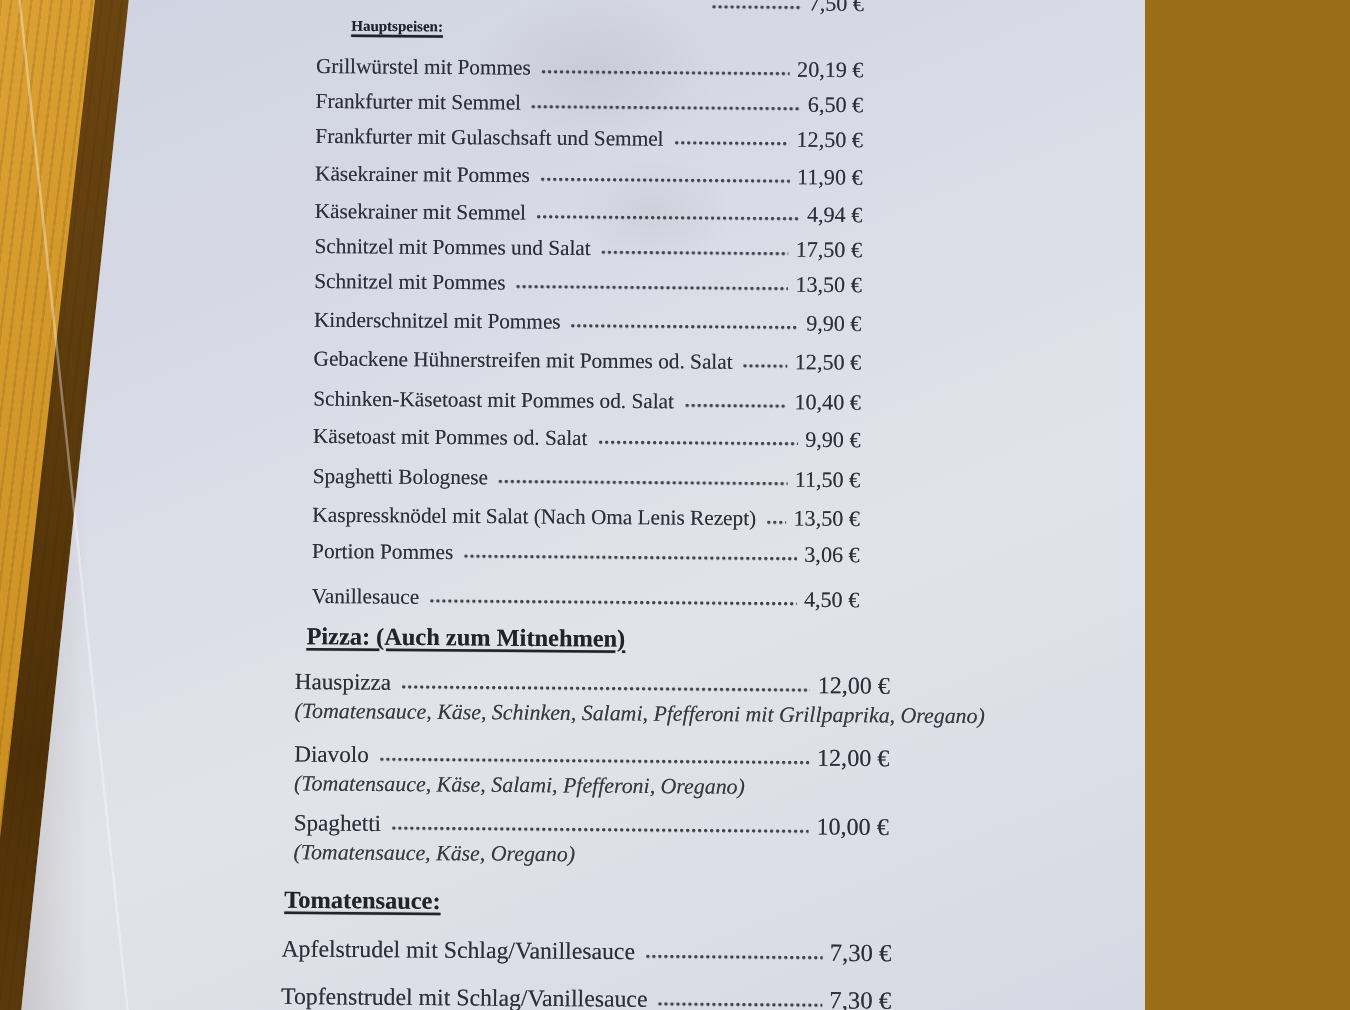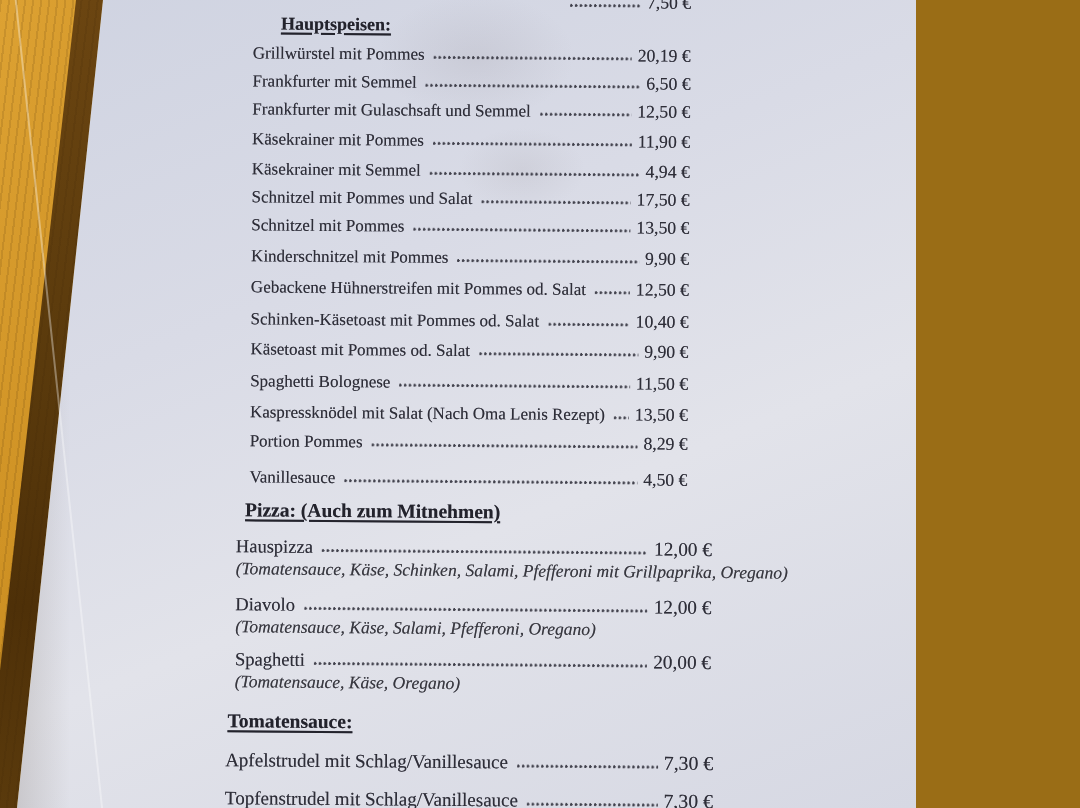--- a/index.html
+++ b/index.html
@@ -59,7 +59,7 @@
   .sec1{left:237px;right:203px;font-size:18.5px;}
   .sec2{left:228px;right:200px;font-size:19px;}
   #row-top{left:558px;right:228px;top:-9px;font-size:17px;}
-  #h-haupt{left:278px;top:15px;font-size:18px;}
+  #h-haupt{left:278px;top:15px;font-size:12px;}
   #h-pizza{left:246px;top:501px;font-size:19.5px;}
   #h-nach{left:230px;top:712px;font-size:19.5px;}
 </style>

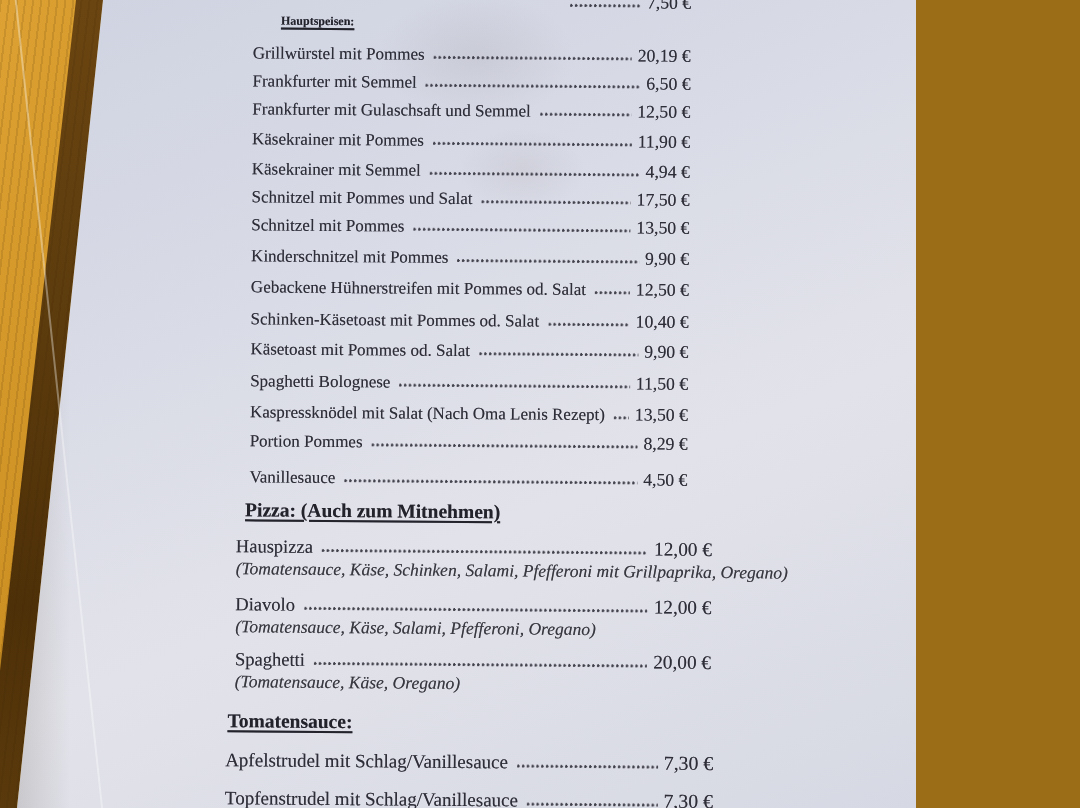--- a/index.html
+++ b/index.html
@@ -157,7 +157,7 @@
     <div class="row sec0" style="top:432px">
       <span class="nm">Portion Pommes</span>
       <span class="leader"></span>
-      <span class="pr">8,29 €</span>
+      <span class="pr">3,06 €</span>
     </div>
     <div class="row sec0" style="top:468px">
       <span class="nm">Vanillesauce</span>

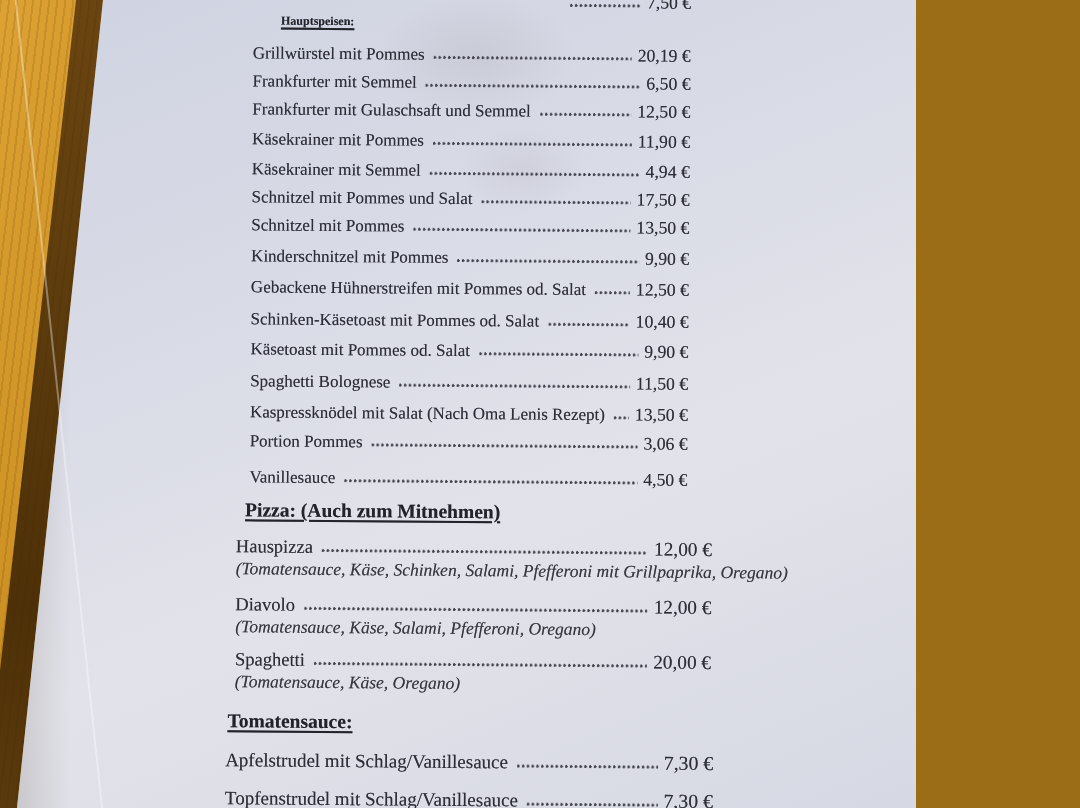--- a/index.html
+++ b/index.html
@@ -184,7 +184,7 @@
     <div class="row sec1" style="top:650px">
       <span class="nm">Spaghetti</span>
       <span class="leader"></span>
-      <span class="pr">20,00 €</span>
+      <span class="pr">10,00 €</span>
     </div>
     <div class="desc" style="left:237px;top:673px">(Tomatensauce, Käse, Oregano)</div>
 

